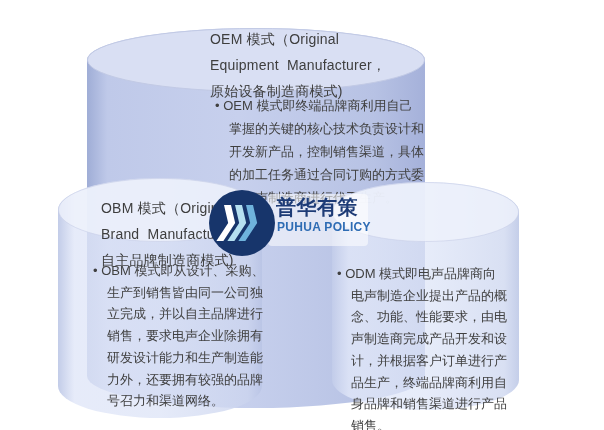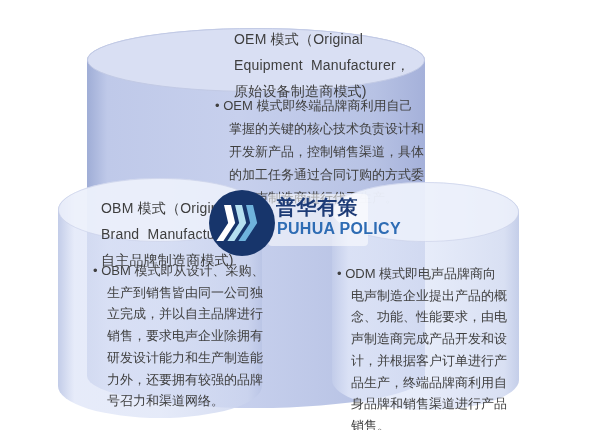--- a/index.html
+++ b/index.html
@@ -22,7 +22,7 @@
     padding-left:14px;text-indent:-14px;
   }
   .front-text{z-index:4;}
-  #oem-title{left:210px;top:26px;margin-left:24px;}
+  #oem-title{left:210px;top:26px;}
   #oem-desc{left:215px;top:94px;}
   #obm-title{left:101px;top:195px;}
   #obm-desc{left:93px;top:260px;line-height:21.7px;}

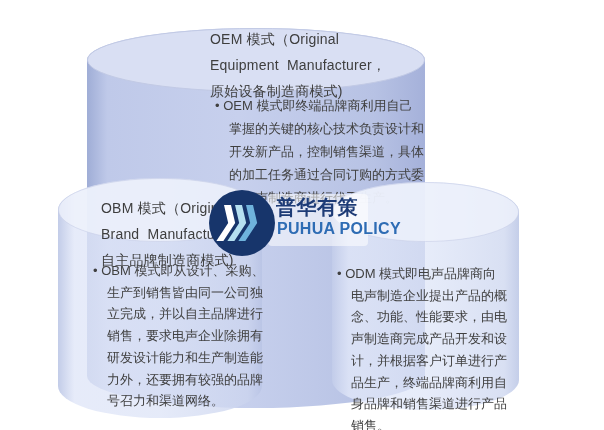--- a/index.html
+++ b/index.html
@@ -46,7 +46,7 @@
   }
   #logo-en{
     position:absolute;left:69px;top:31px;
-    font-size:16px;font-weight:bold;color:#2e6cb4;letter-spacing:0.3px;
+    font-size:12px;font-weight:bold;color:#2e6cb4;letter-spacing:0.3px;
     white-space:pre;
   }
 </style>

